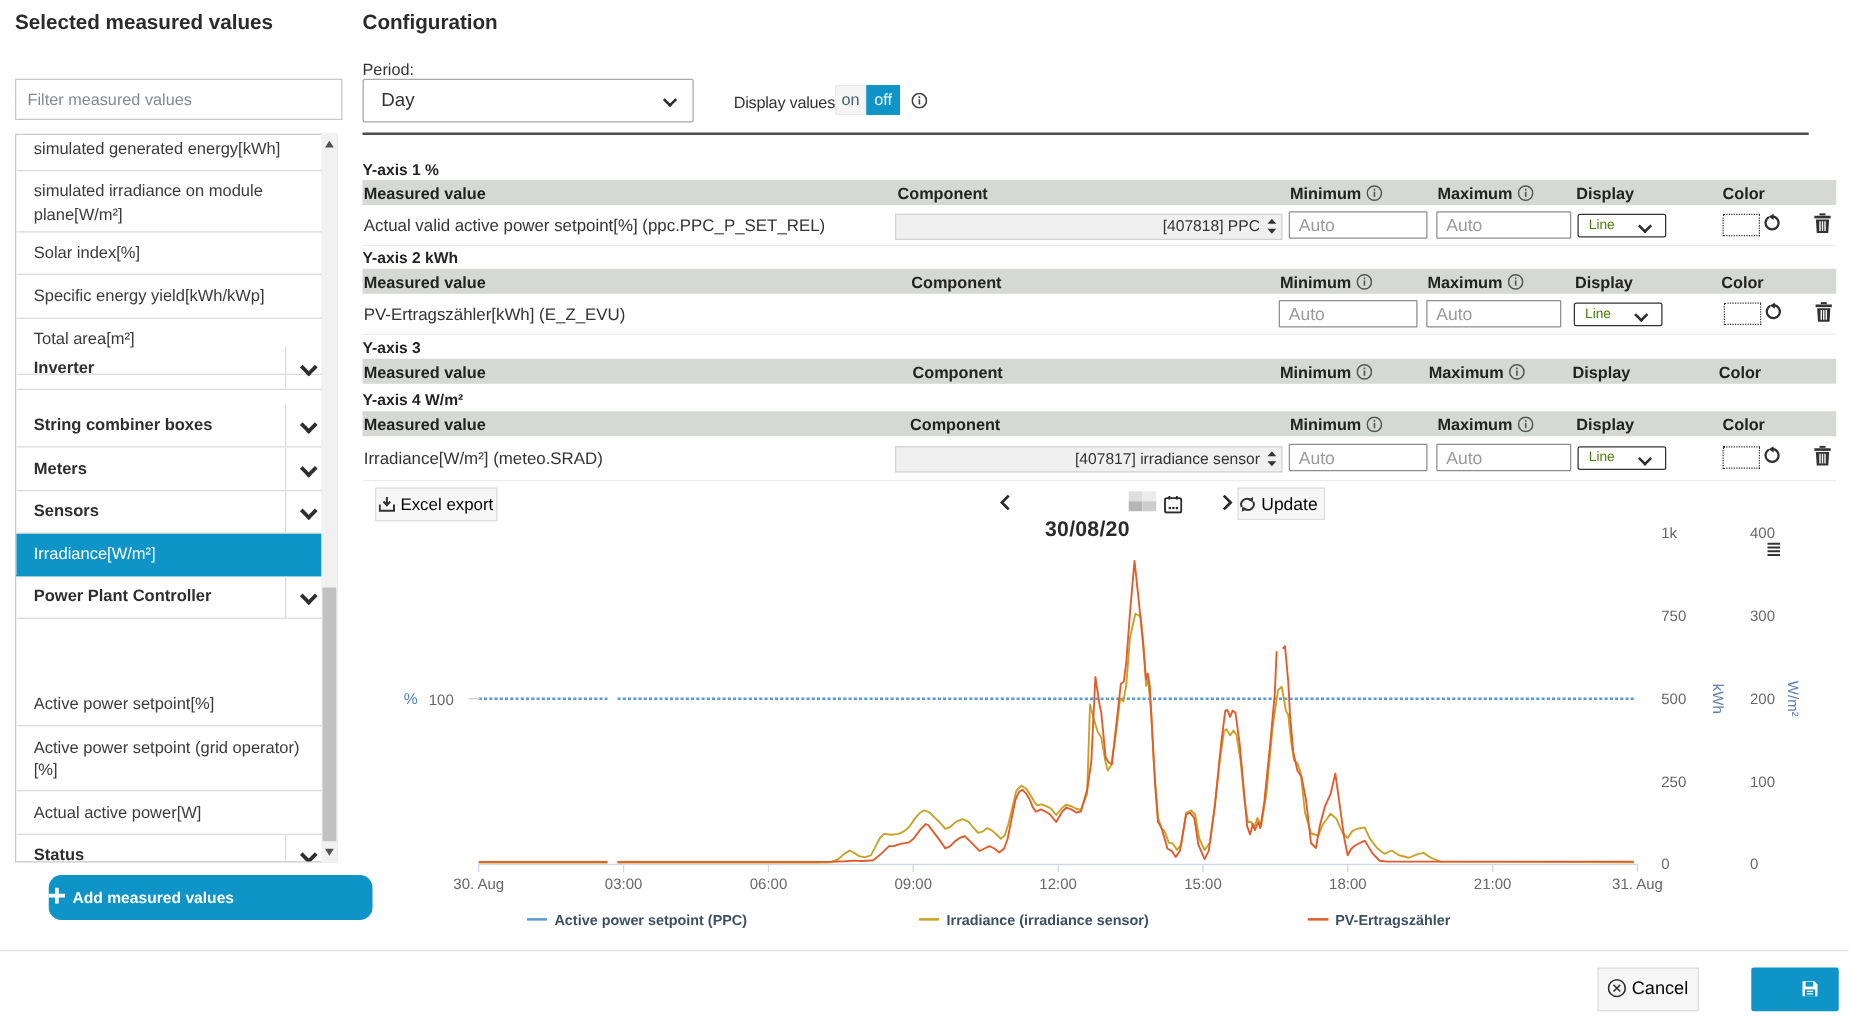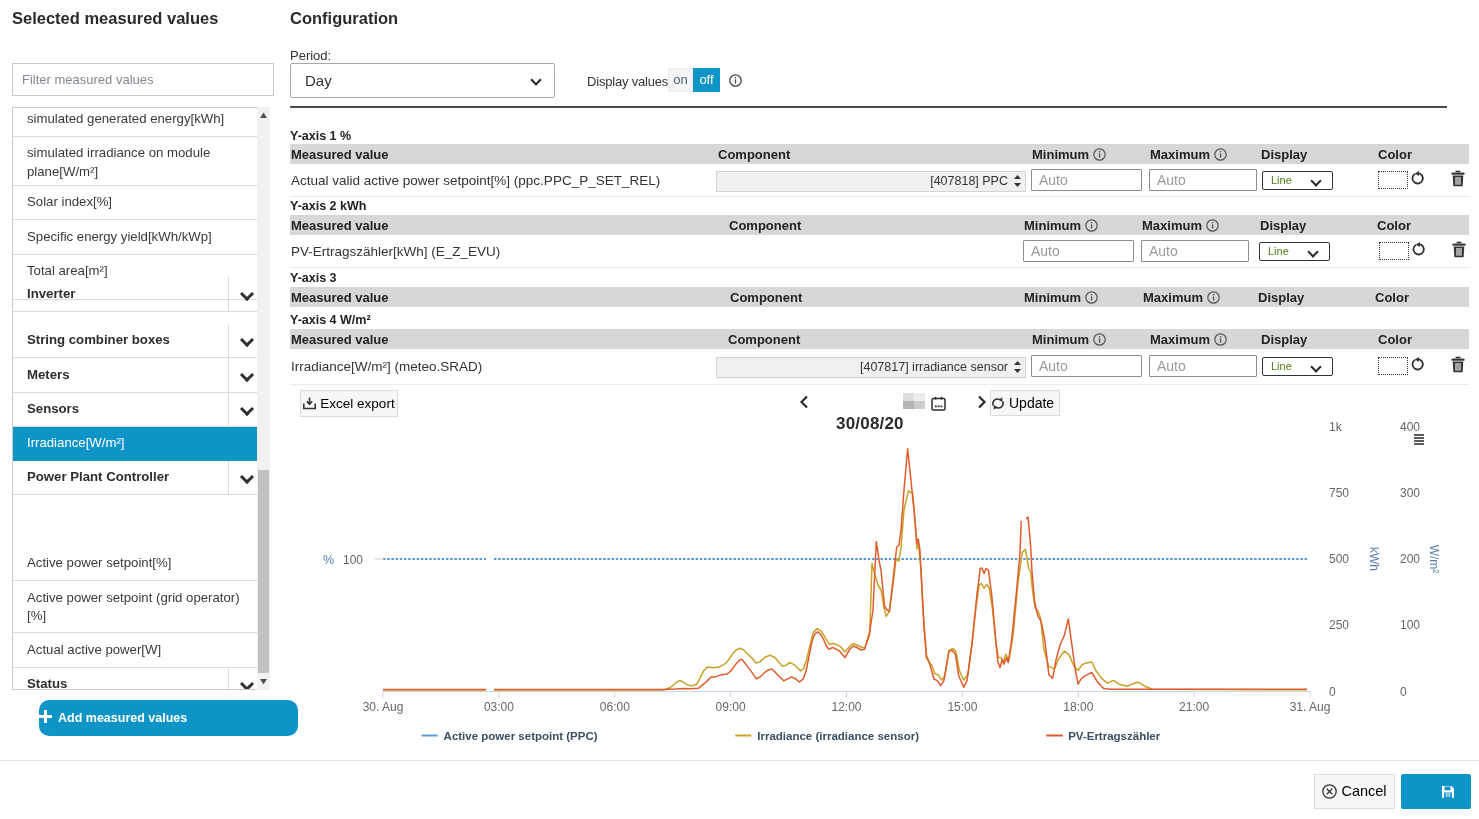--- a/index.html
+++ b/index.html
@@ -316,7 +316,7 @@
 </svg>
 
 <div class="abs" id="foot-line"></div>
-<div class="gbtn" style="left:1314px;top:774px;width:81px;height:35px;font-size:14.5px;line-height:33px;text-align:center;"><svg width="15" height="15" viewBox="0 0 15 15" style="vertical-align:-3px;margin-right:4px;">
+<div class="gbtn" style="left:1278px;top:774px;width:81px;height:35px;font-size:14.5px;line-height:33px;text-align:center;"><svg width="15" height="15" viewBox="0 0 15 15" style="vertical-align:-3px;margin-right:4px;">
       <circle cx="7.5" cy="7.5" r="6.7" fill="none" stroke="#333" stroke-width="1.3"></circle>
       <line x1="4.8" y1="4.8" x2="10.2" y2="10.2" stroke="#333" stroke-width="1.3"></line>
       <line x1="10.2" y1="4.8" x2="4.8" y2="10.2" stroke="#333" stroke-width="1.3"></line>

